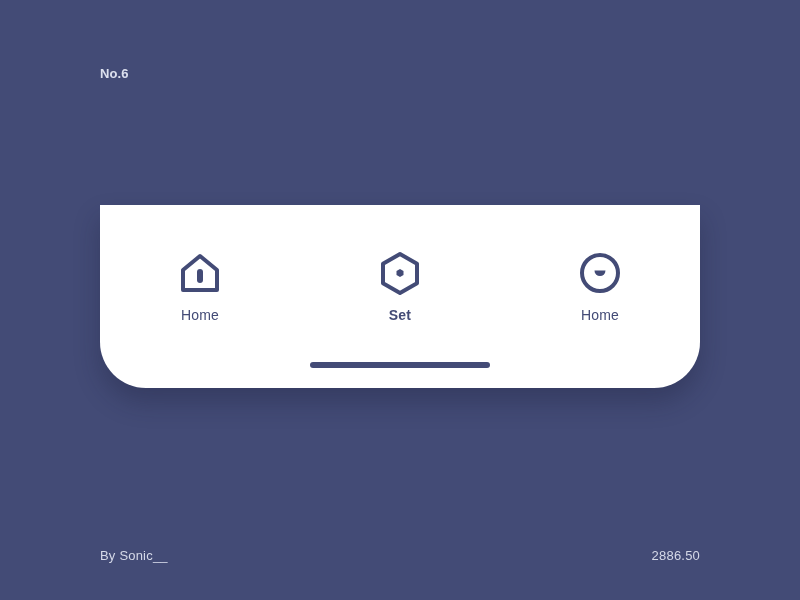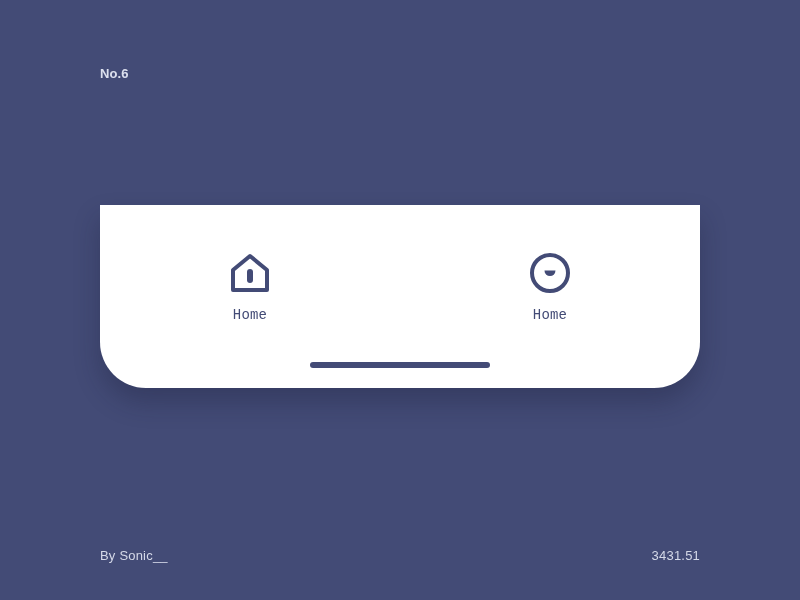--- a/index.html
+++ b/index.html
@@ -78,7 +78,6 @@
     flex-direction: column;
     align-items: center;
     cursor: pointer;
-    font-family: Liberation Mono, monospace;
   }
 
   .tab-icon {

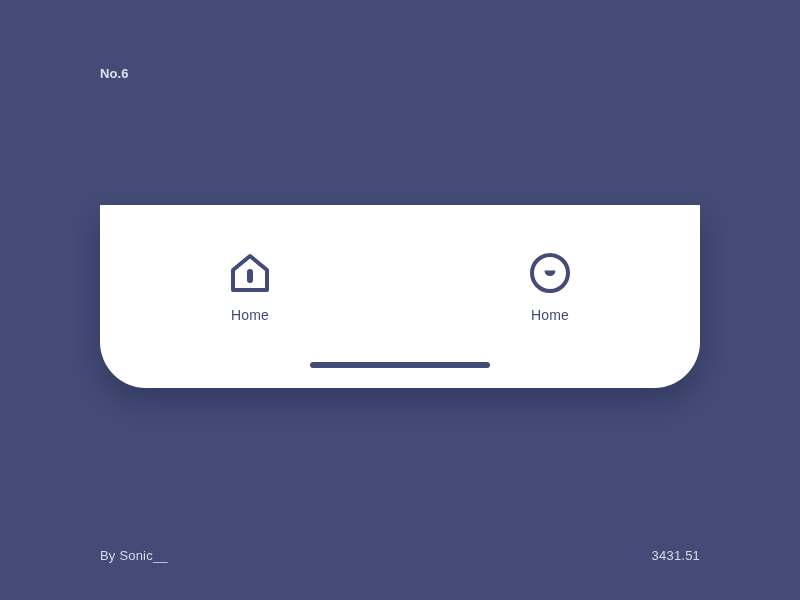--- a/index.html
+++ b/index.html
@@ -161,6 +161,15 @@
         <span class="tab-label">Home</span>
       </div>
 
+      <div class="tab-item active">
+        <span class="tab-icon">
+          <svg width="48" height="48" viewBox="0 0 48 48" fill="none">
+            <path d="M24 5 L41 14.8 L41 34.2 L24 44 L7 34.2 L7 14.8 Z" stroke="#434B76" stroke-width="4" stroke-linejoin="round" fill="none"></path>
+            <path d="M24 20 L27.5 22 L27.5 26 L24 28 L20.5 26 L20.5 22 Z" fill="#434B76"></path>
+          </svg>
+        </span>
+        <span class="tab-label">Set</span>
+      </div>
 
 
       <div class="tab-item">

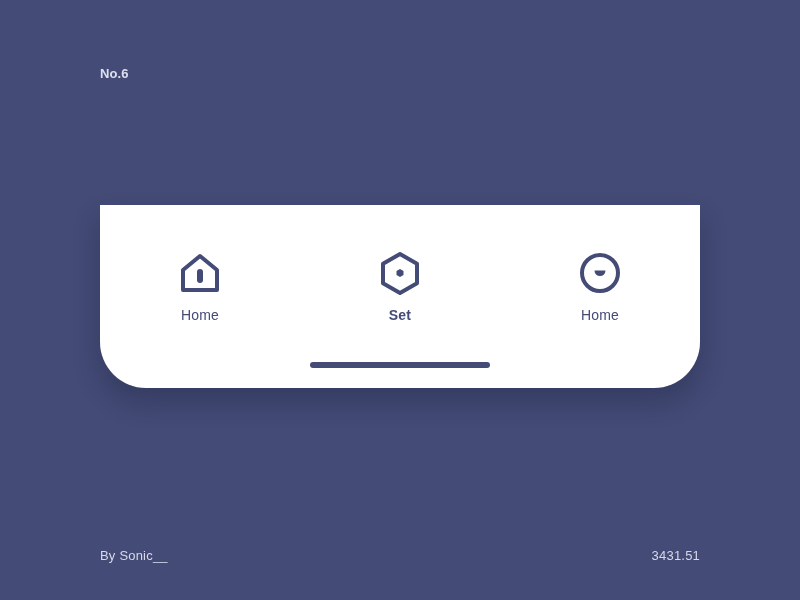--- a/index.html
+++ b/index.html
@@ -189,7 +189,7 @@
 
   <div class="footer">
     <div class="footer-author">By Sonic__</div>
-    <div class="footer-date">3431.51</div>
+    <div class="footer-date">2886.50</div>
   </div>
 
 </div>

